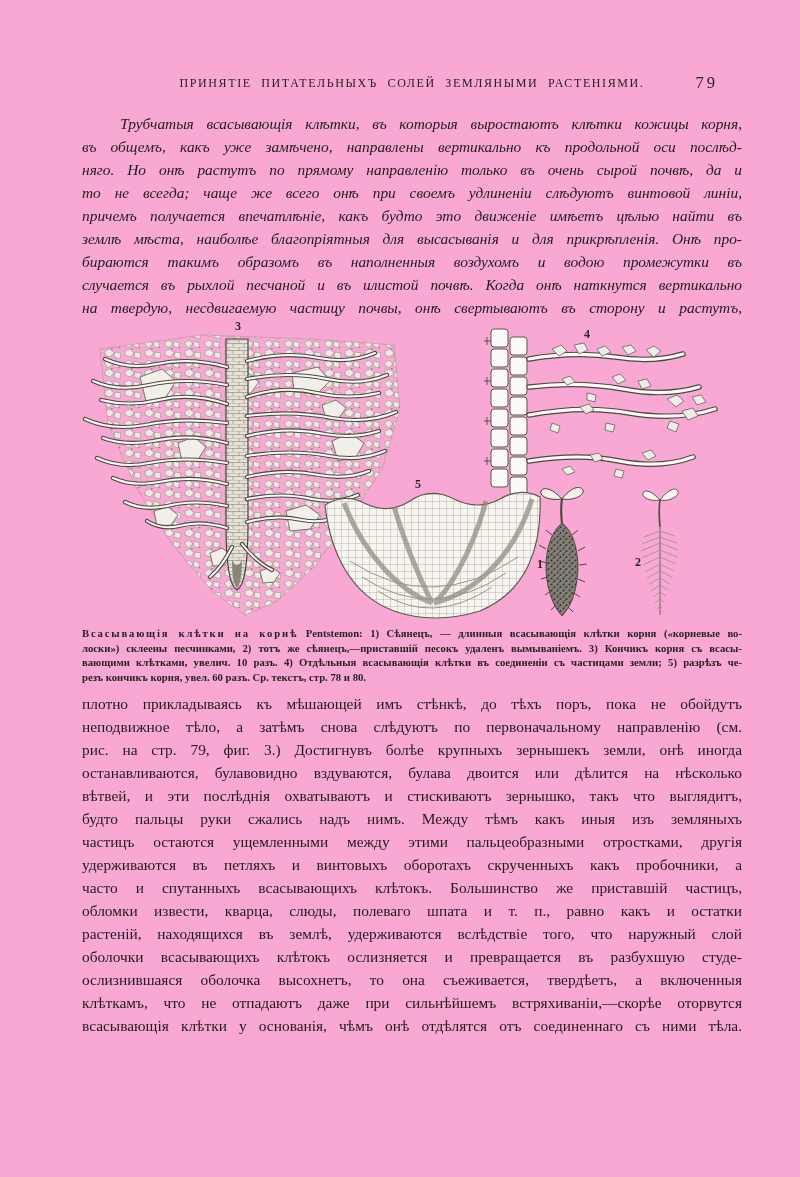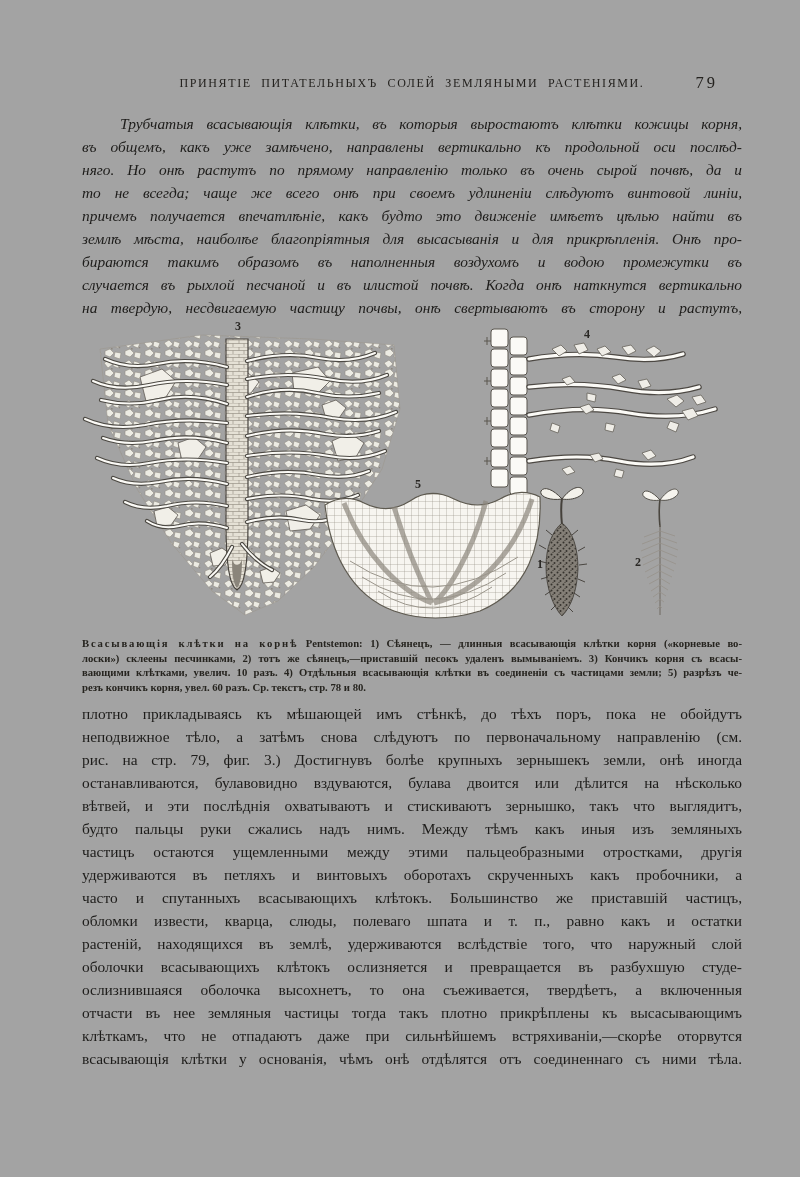--- a/index.html
+++ b/index.html
@@ -5,7 +5,7 @@
   html,body{margin:0;padding:0;background:#e9e9e9;}
   .page{
     position:relative;width:800px;height:1177px;margin:0 auto;
-    background:#a3a3a3;color:#1d1c1a;
+    background:#f9a8d4;color:#1d1c1a;
     font-family:"Liberation Serif","DejaVu Serif",serif;
     overflow:hidden;
   }

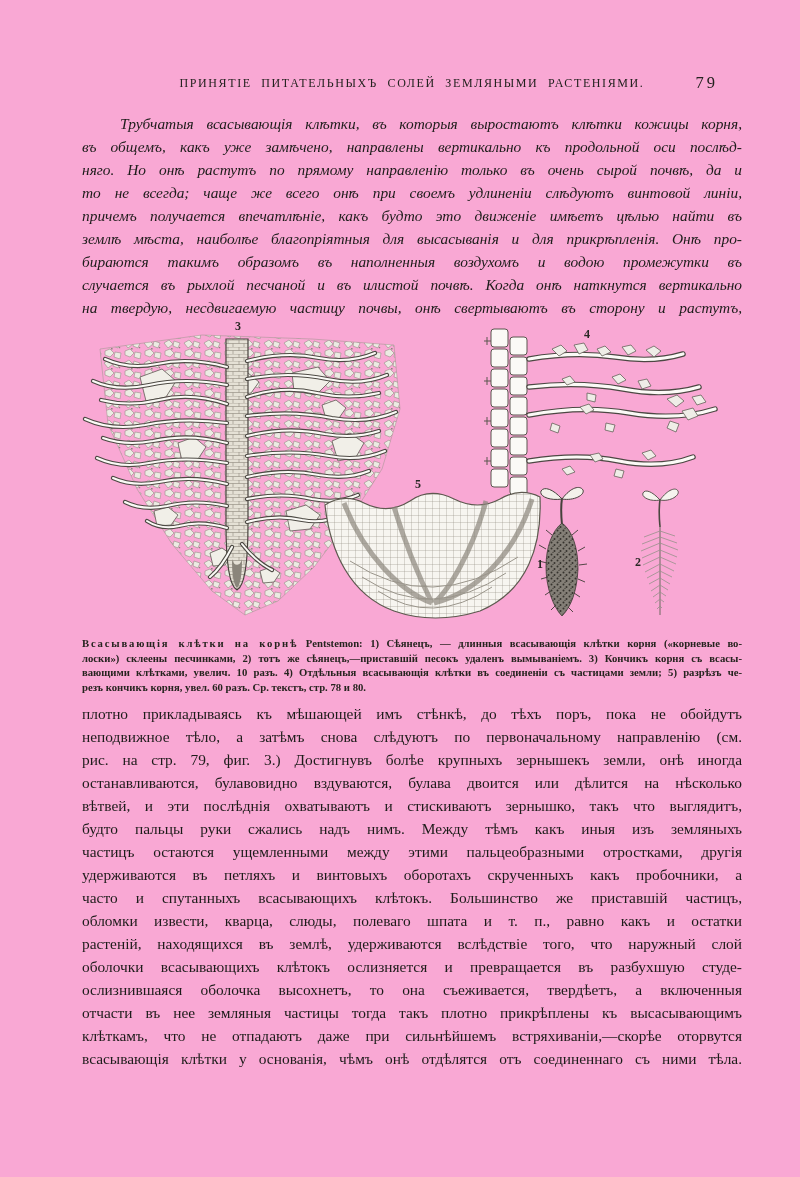--- a/index.html
+++ b/index.html
@@ -37,7 +37,7 @@
     font-family:"Liberation Serif",serif;
   }
 
-  .caption{margin-top:15px;font-weight:bold;color:#26241f;}
+  .caption{margin-top:5px;font-weight:bold;color:#26241f;}
   .cap-line{
     font-size:10.7px;line-height:14.6px;
     text-align:justify;text-align-last:justify;

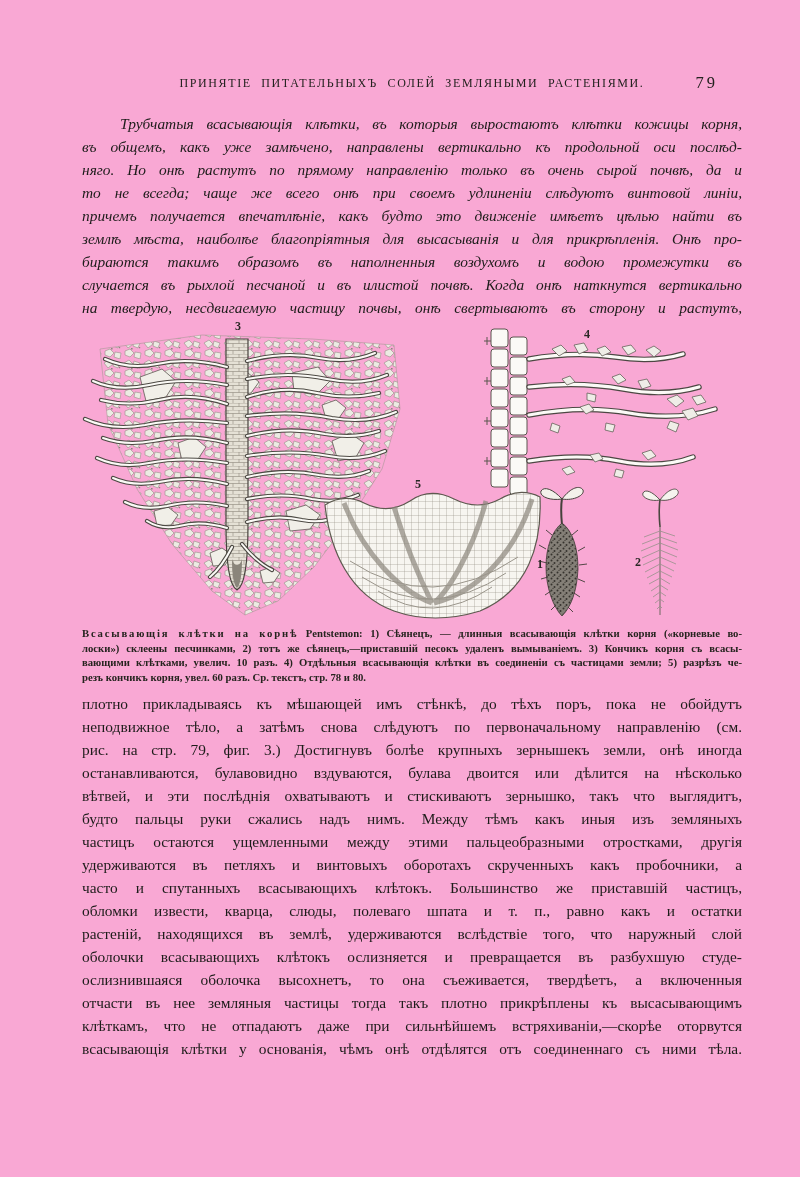--- a/index.html
+++ b/index.html
@@ -182,7 +182,6 @@
         <div class="line">растеній, находящихся въ землѣ, удерживаются вслѣдствіе того, что наружный слой</div>
         <div class="line">оболочки всасывающихъ клѣтокъ ослизняется и превращается въ разбухшую студе-</div>
         <div class="line">ослизнившаяся оболочка высохнетъ, то она съеживается, твердѣетъ, а включенныя</div>
-        <div class="line">отчасти въ нее земляныя частицы тогда такъ плотно прикрѣплены къ высасывающимъ</div>
         <div class="line">клѣткамъ, что не отпадаютъ даже при сильнѣйшемъ встряхиваніи,—скорѣе оторвутся</div>
         <div class="line">всасывающія клѣтки у основанія, чѣмъ онѣ отдѣлятся отъ соединеннаго съ ними тѣла.</div>
       </div>

